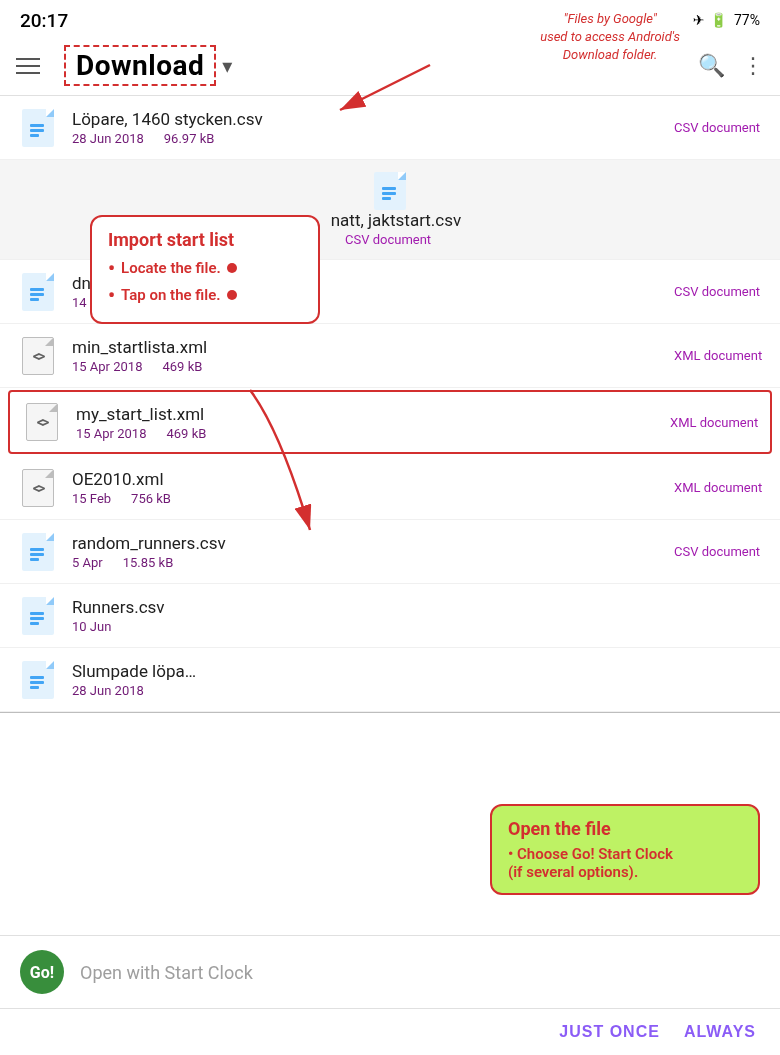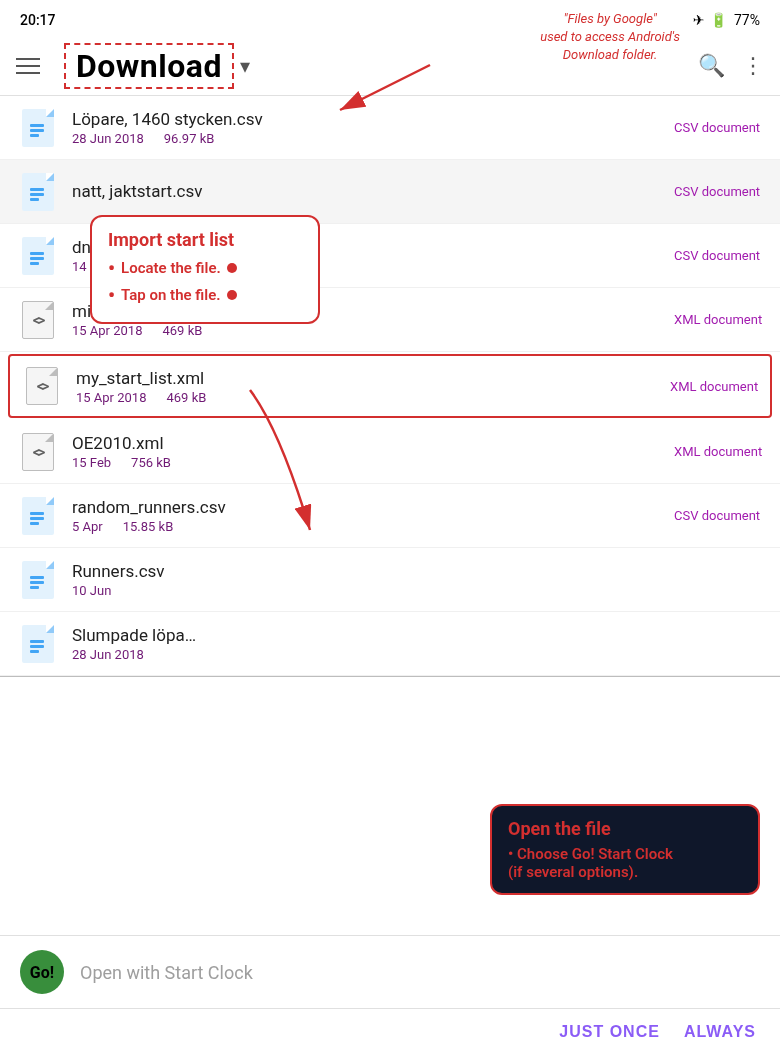--- a/index.html
+++ b/index.html
@@ -22,7 +22,7 @@
       height: 36px;
     }
     .status-time {
-      font-size: 14px;
+      font-size: 19px;
       font-weight: 500;
       color: #000;
     }

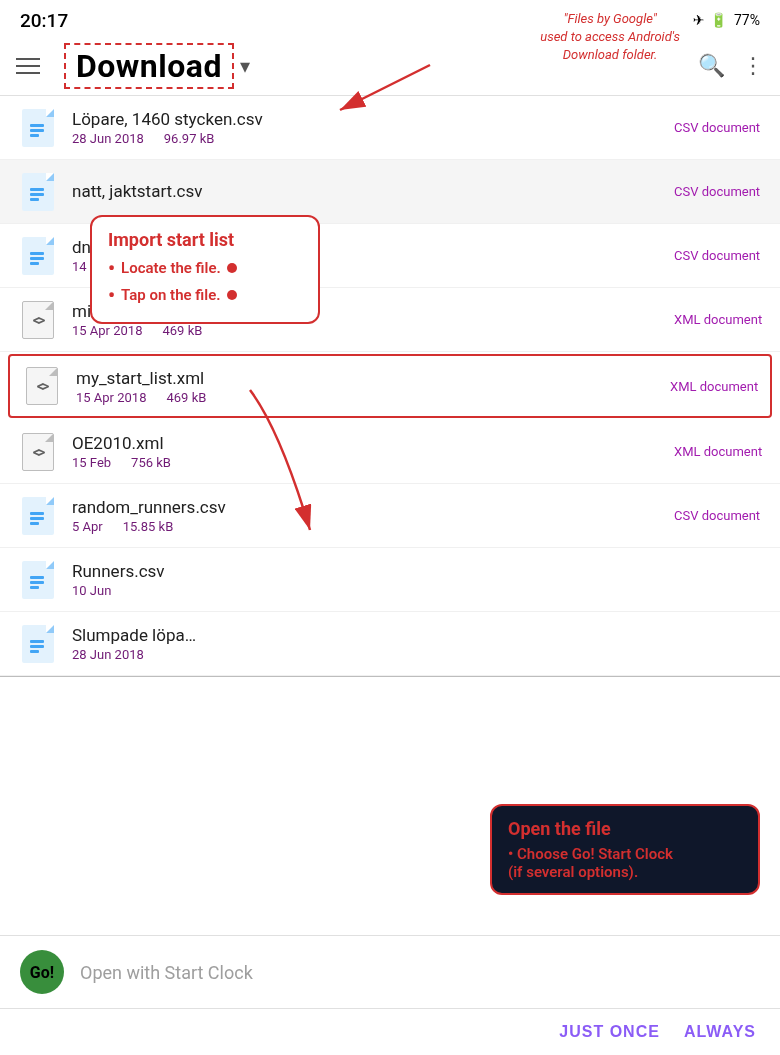--- a/index.html
+++ b/index.html
@@ -67,7 +67,7 @@
       margin-left: 12px;
     }
     .toolbar-title {
-      font-size: 32px;
+      font-size: 28px;
       font-weight: 700;
       color: #000;
       border: 2px dashed #d32f2f;

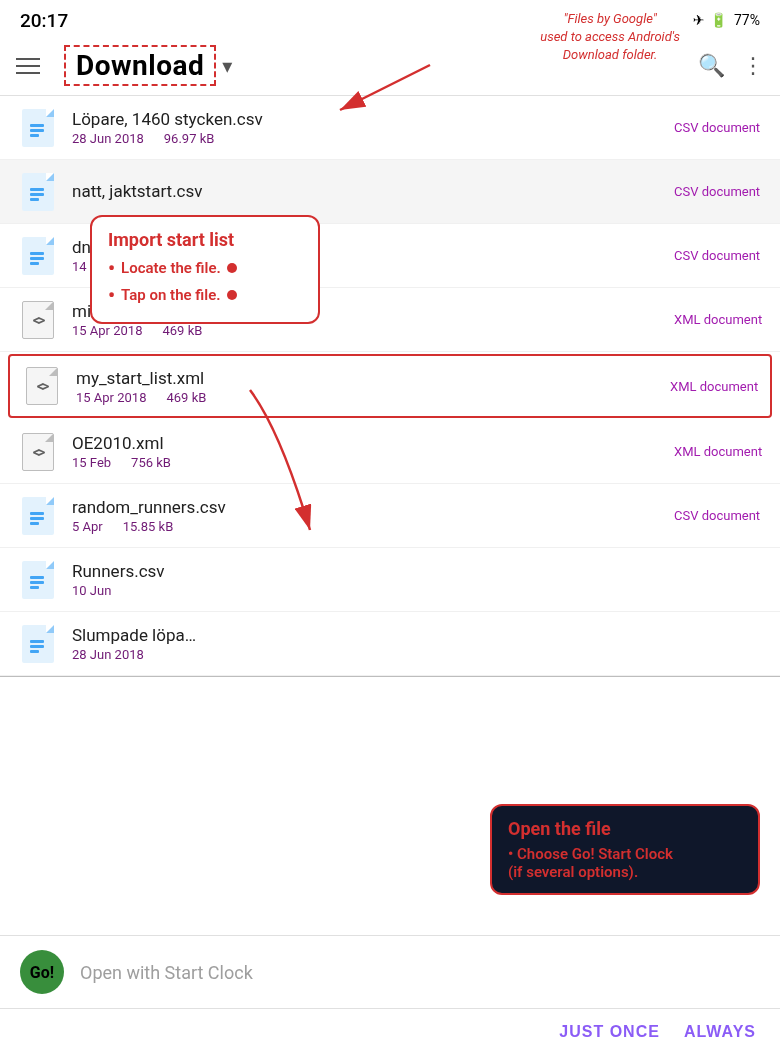--- a/index.html
+++ b/index.html
@@ -105,6 +105,7 @@
     }
     .file-item.highlighted {
       background: #f5f5f5;
+      flex-direction: column;
     }
     .file-item.selected {
       background: #fff;

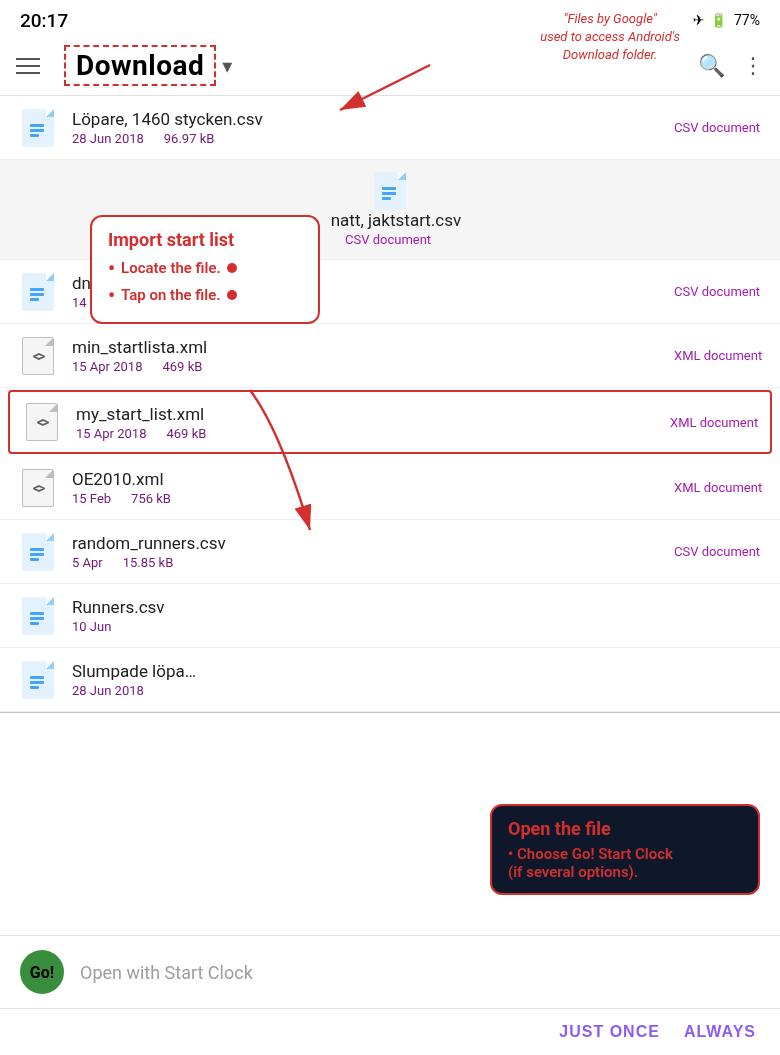--- a/index.html
+++ b/index.html
@@ -240,7 +240,7 @@
       position: absolute;
       bottom: 160px;
       right: 20px;
-      background: #0f172a;
+      background: #bef264;
       border: 2.5px solid #d32f2f;
       border-radius: 12px;
       padding: 12px 16px;

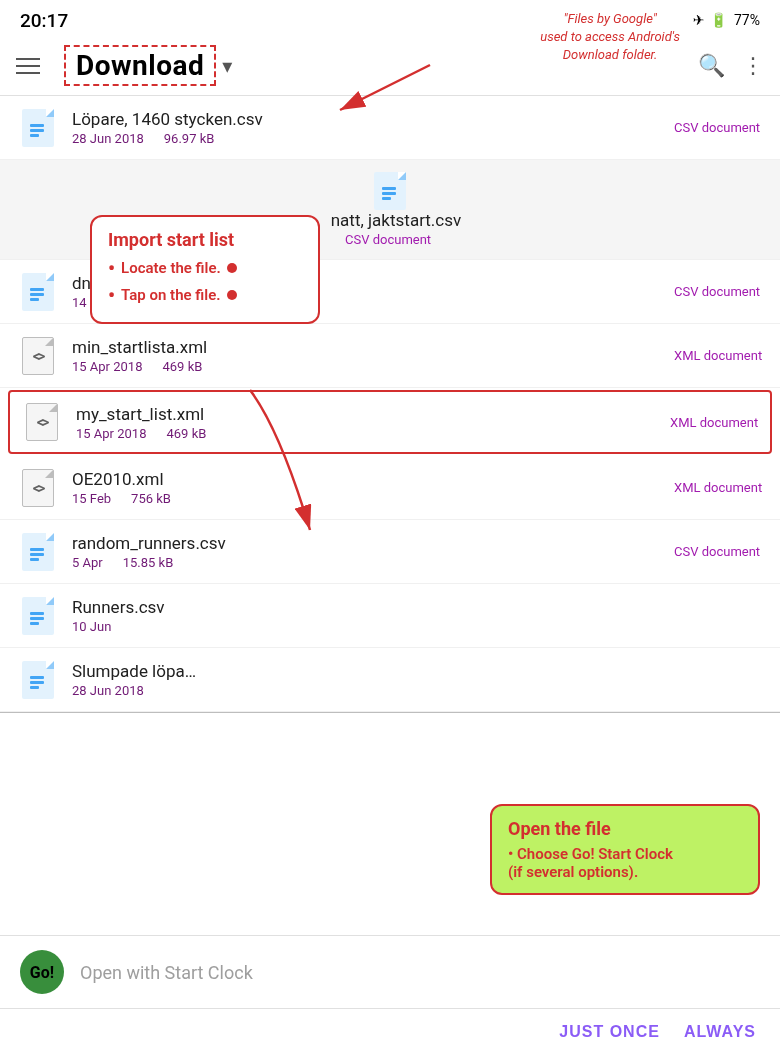--- a/index.html
+++ b/index.html
@@ -310,7 +310,7 @@
       justify-content: center;
       font-size: 16px;
       font-weight: 700;
-      color: #000000;
+      color: #ffffff;
     }
     .open-with-text {
       font-size: 18px;

